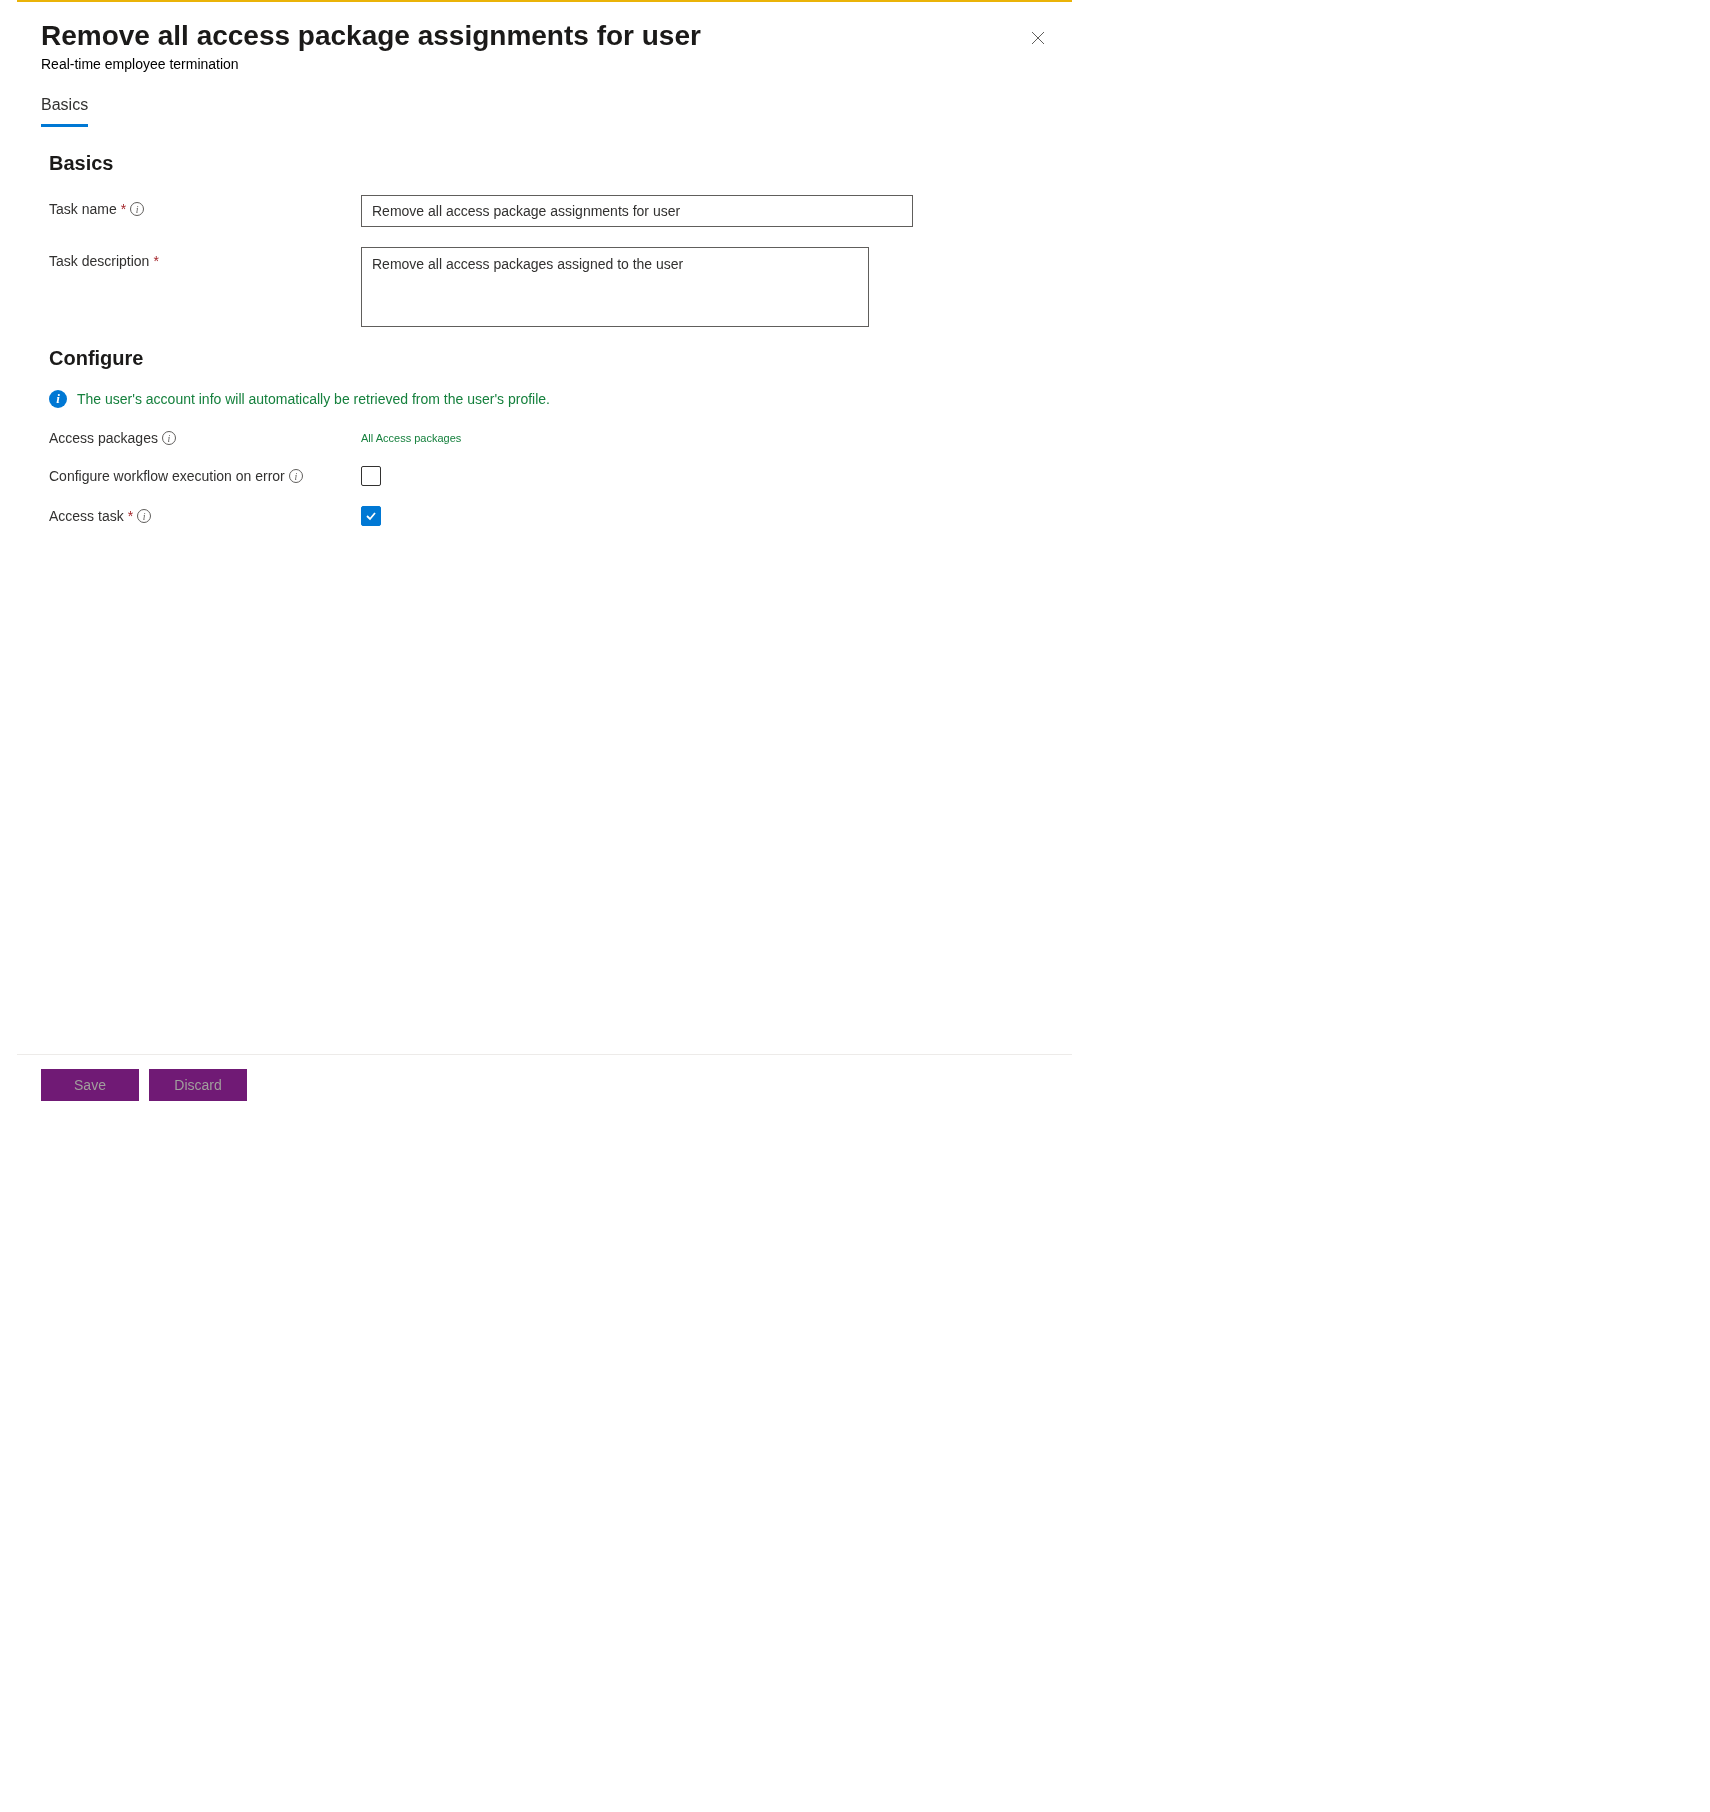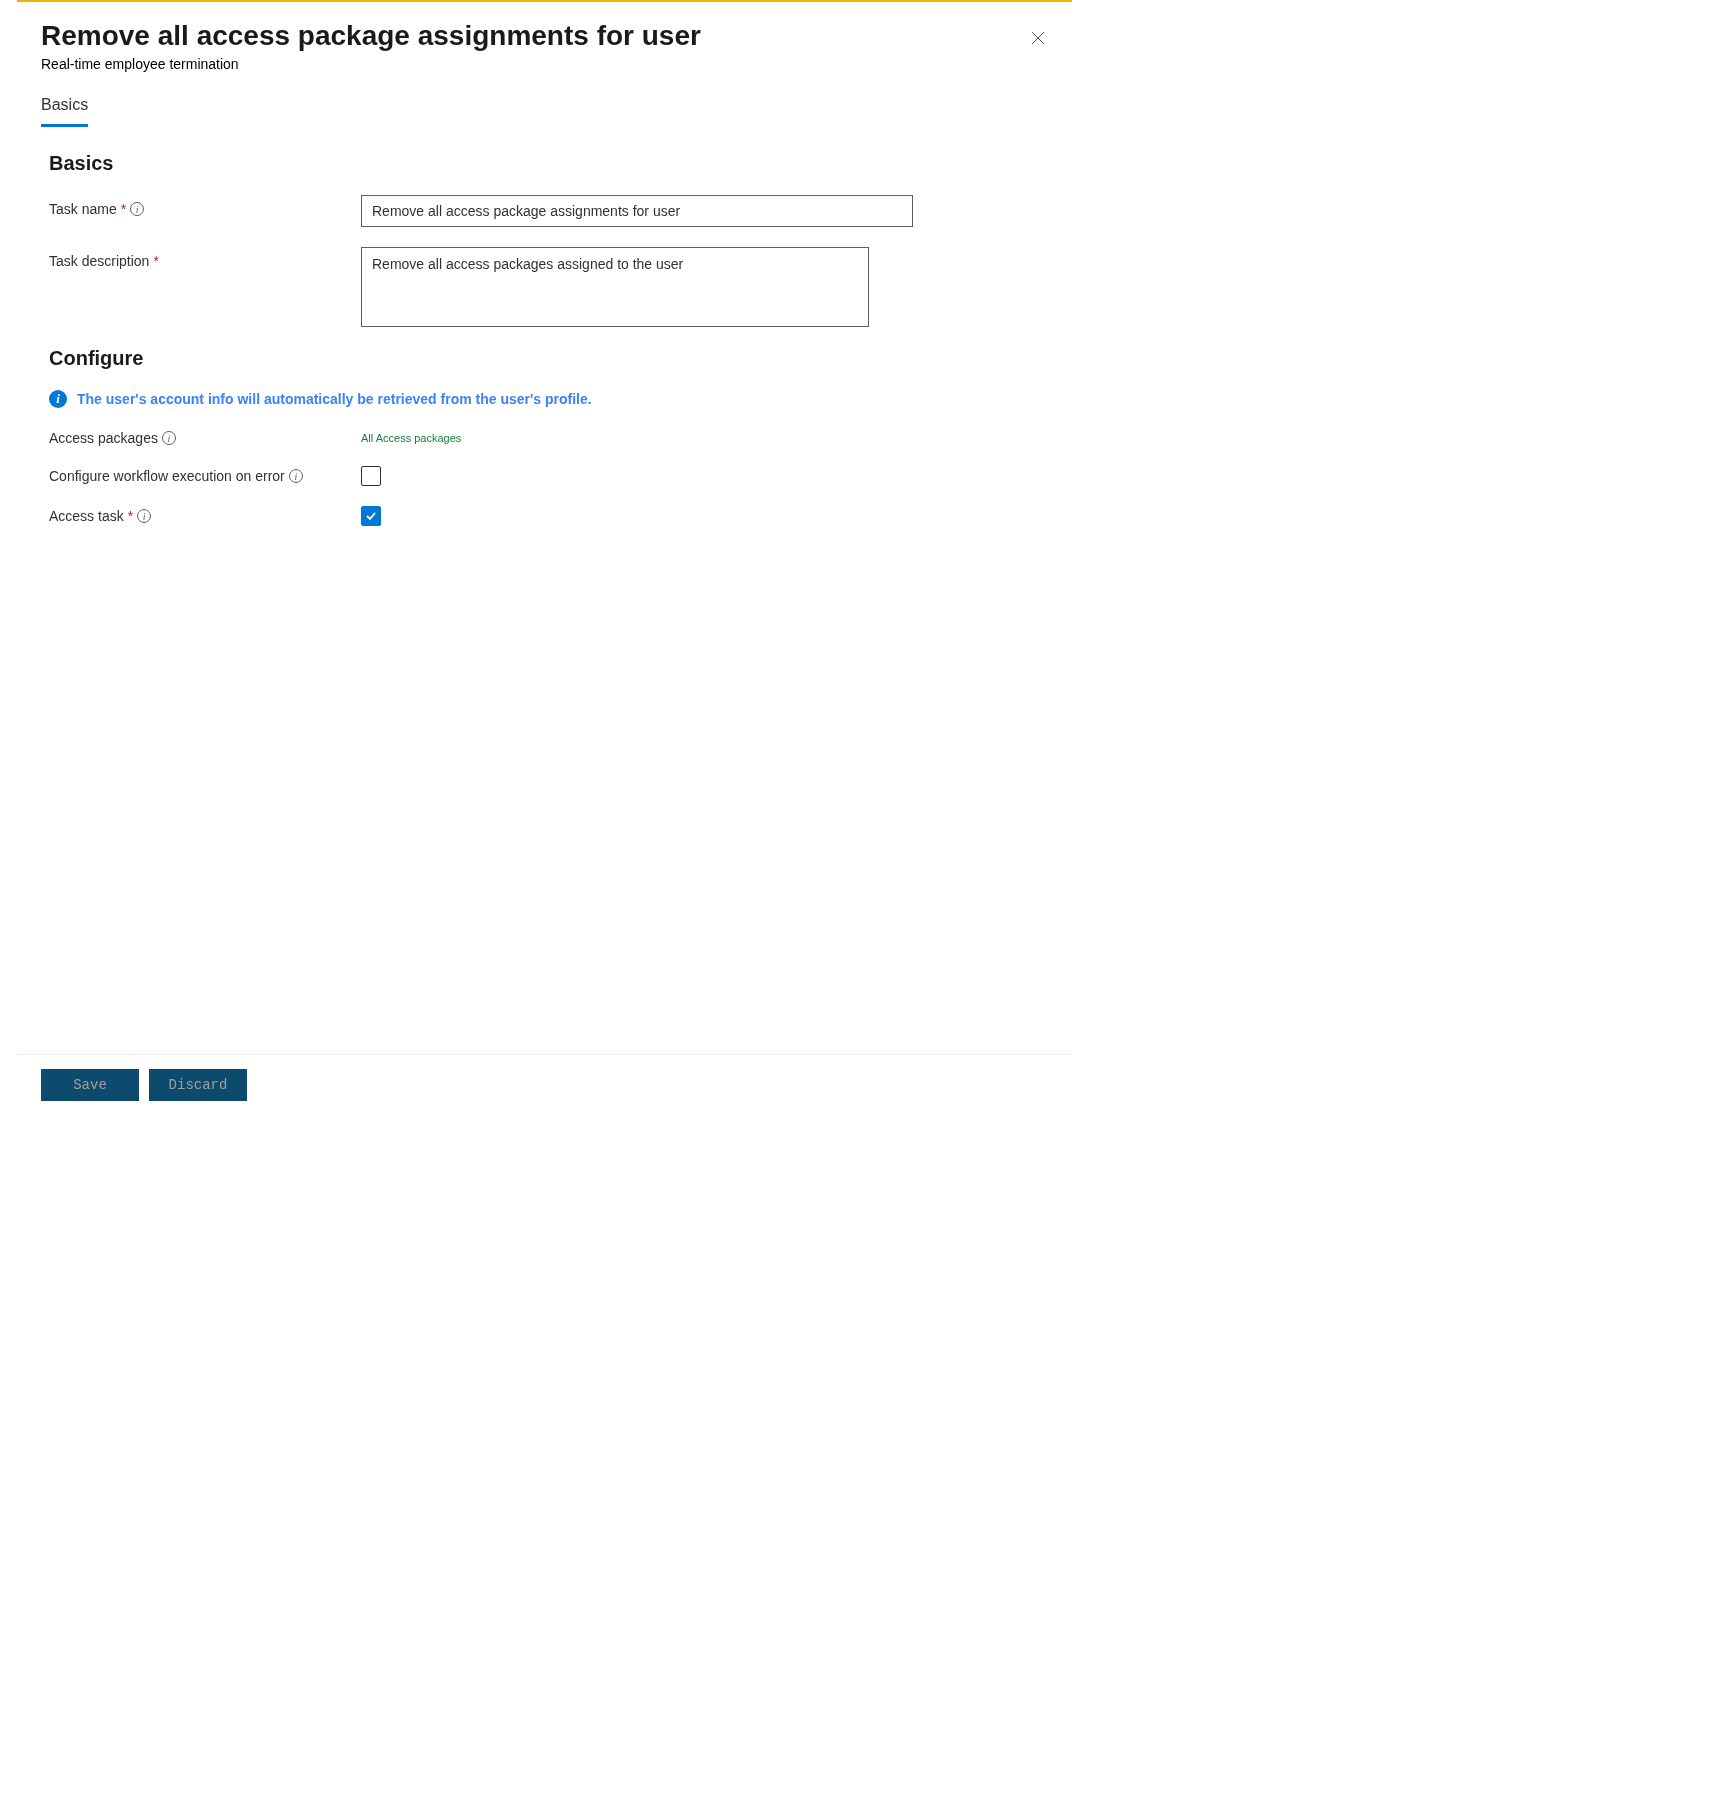--- a/index.html
+++ b/index.html
@@ -136,8 +136,7 @@
     }
     .info-banner-text {
       font-size: 14px;
-      color: #3b82f6;
-      font-weight: bold;
+      color: #15803d;
     }
     .static-value {
       font-size: 11px;

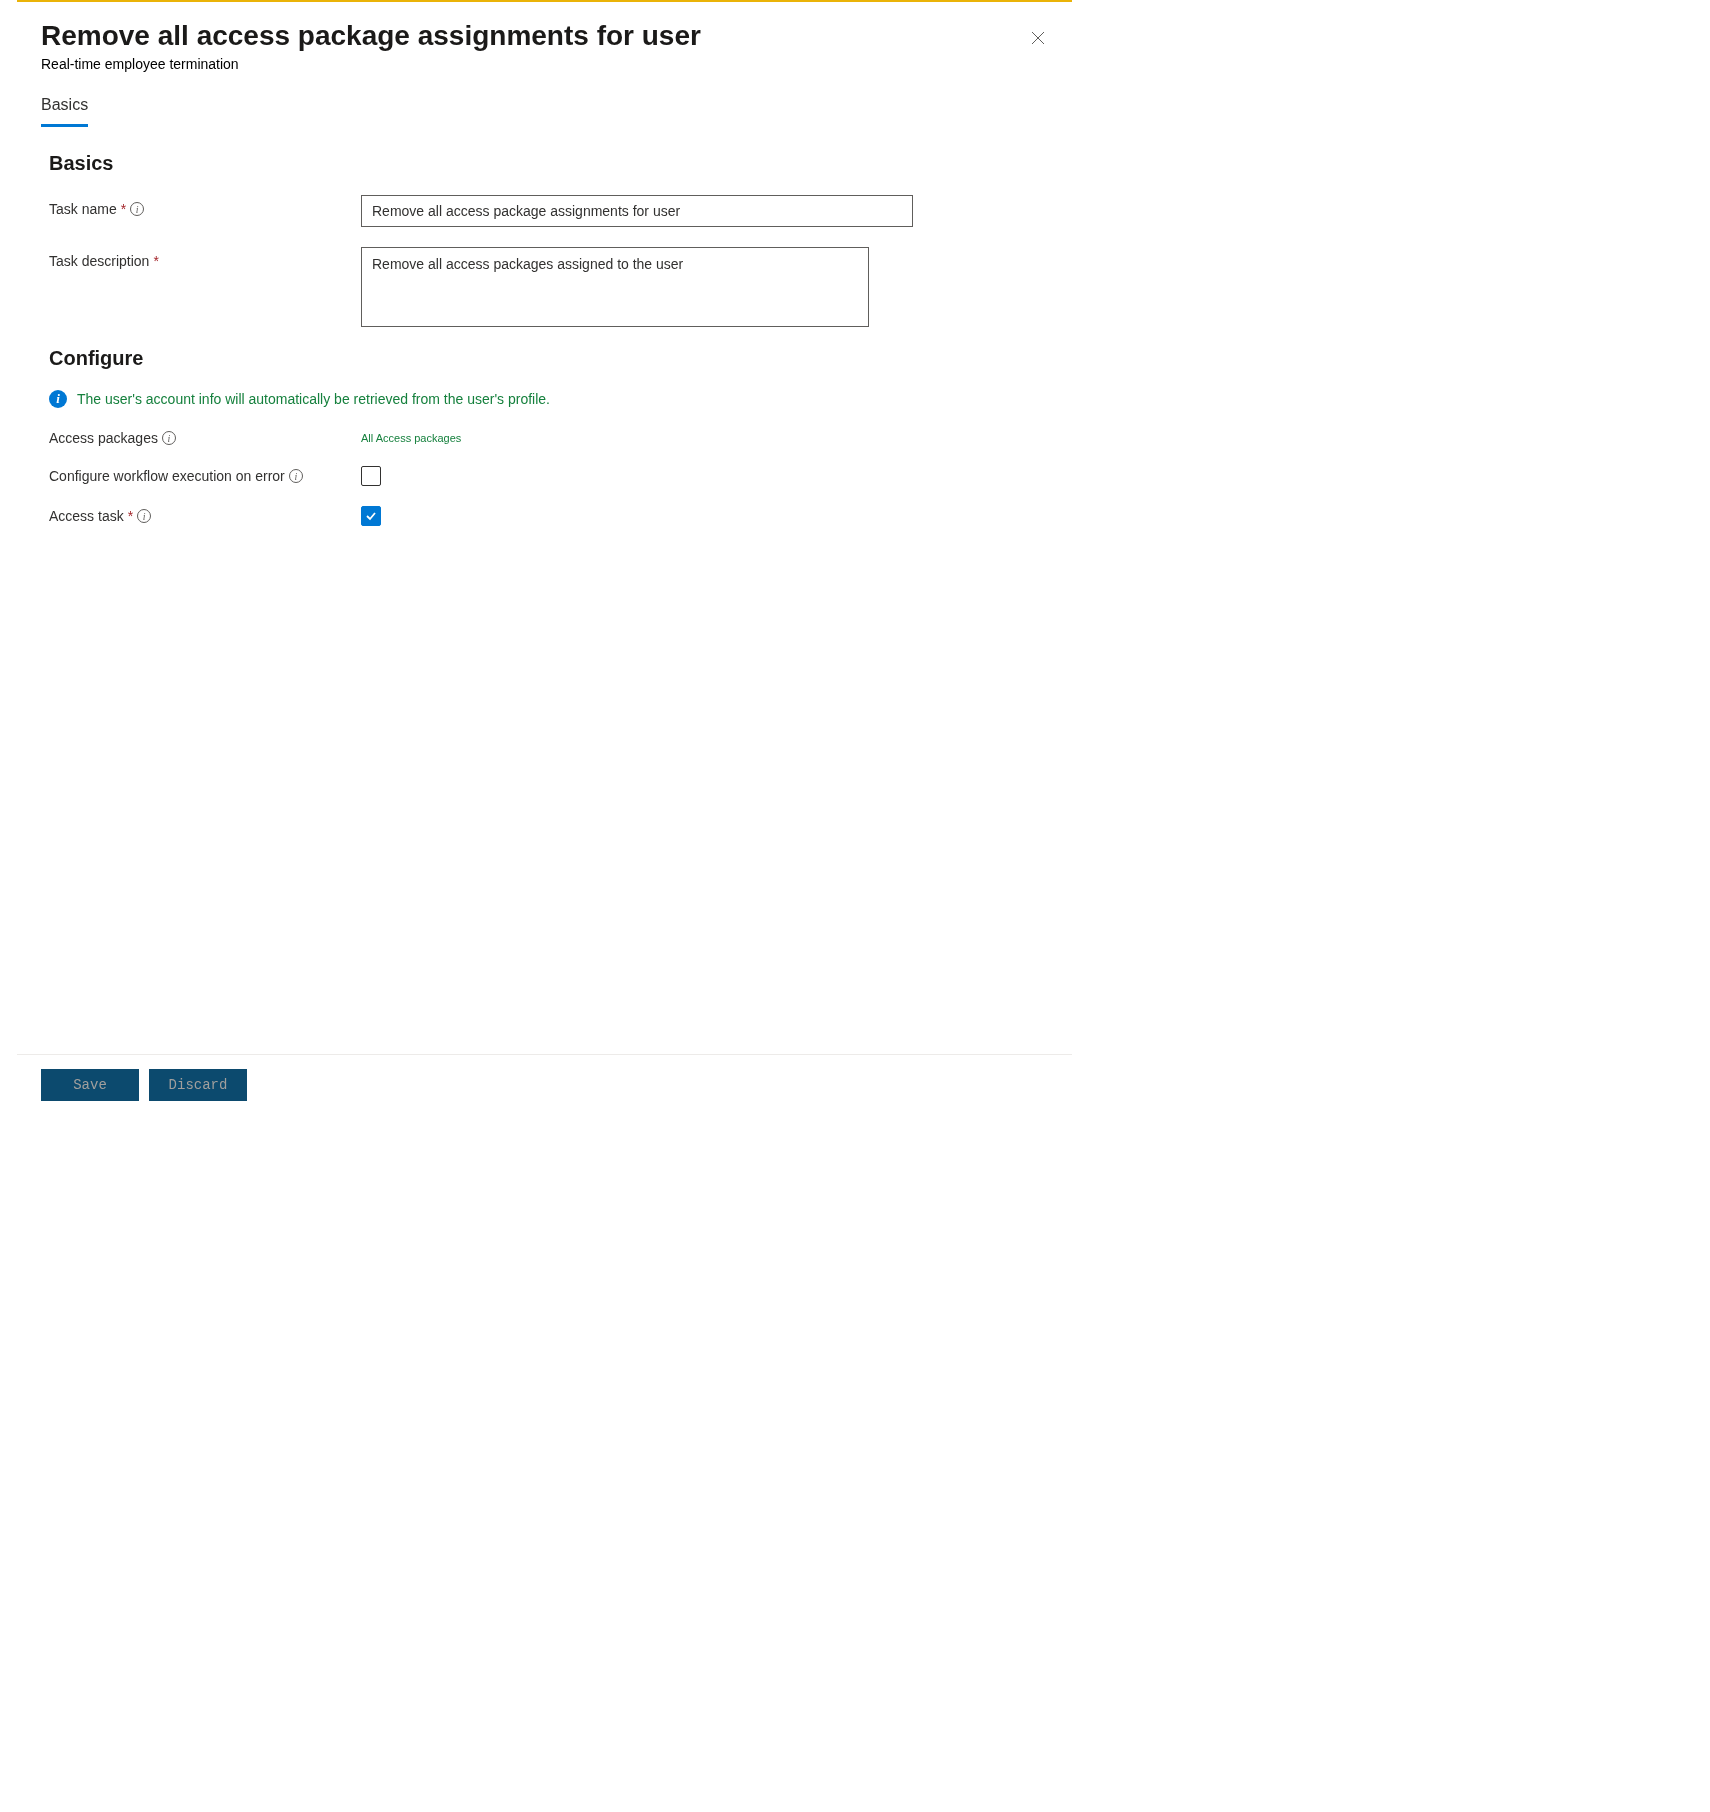--- a/index.html
+++ b/index.html
@@ -175,10 +175,10 @@
       min-width: 98px;
       height: 32px;
       border: none;
-      background: #0c4a6e;
+      background: #701a75;
       color: #a19f9d;
       font-size: 14px;
-      font-family: Liberation Mono, monospace;
+      font-family: Liberation Sans, sans-serif;
       cursor: pointer;
       padding: 0 16px;
     }

